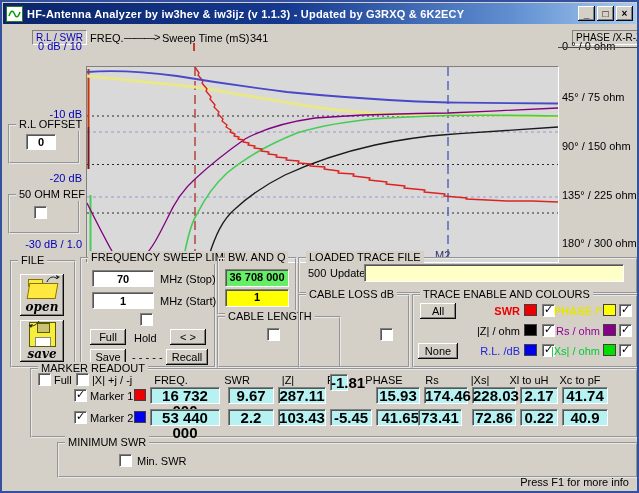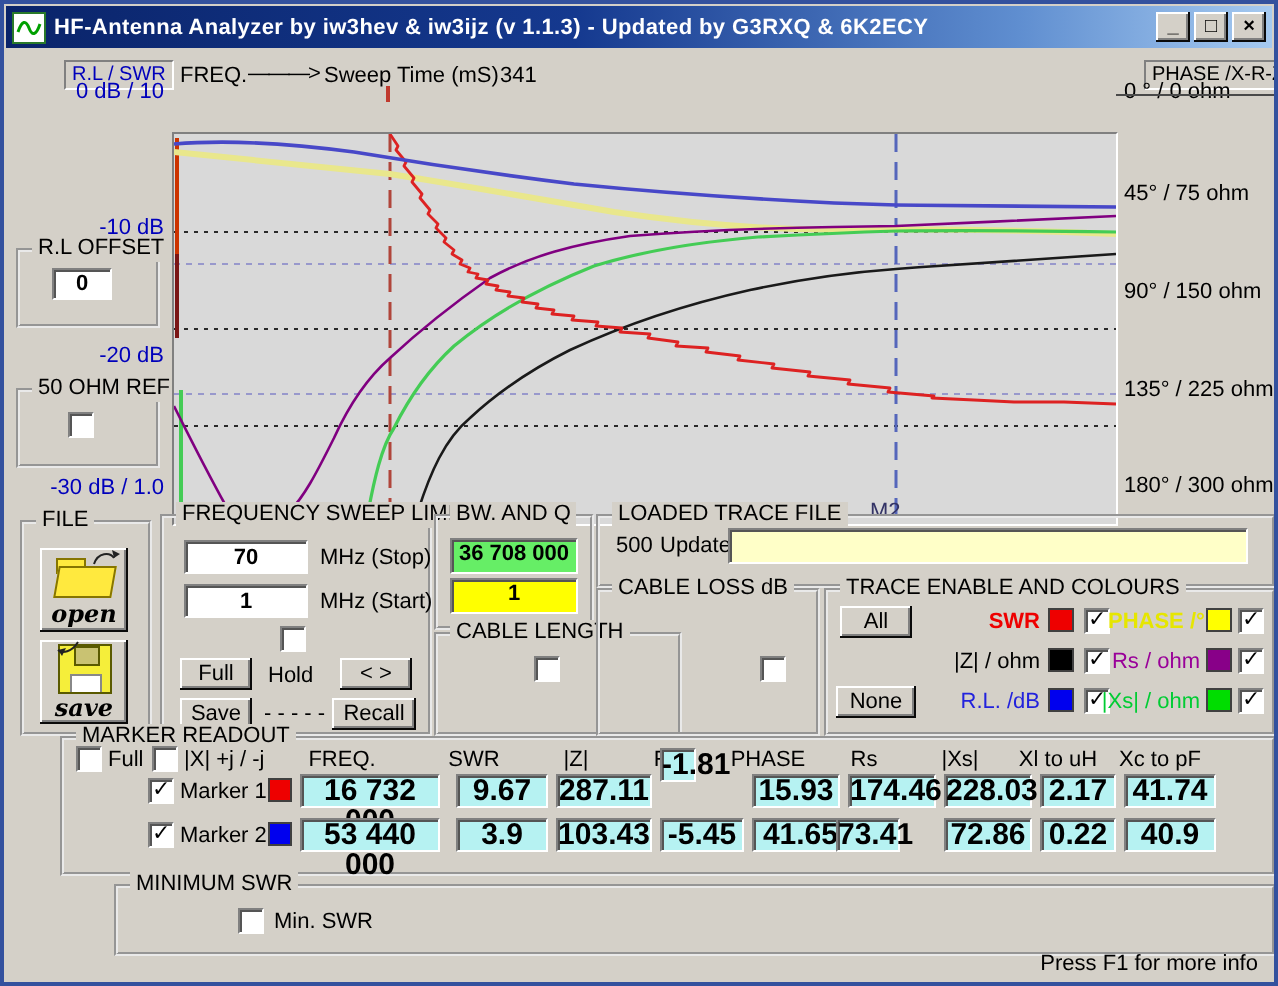--- a/index.html
+++ b/index.html
@@ -261,7 +261,7 @@
   <span class="lbl" style="left:88px;top:410px;">Marker 2</span>
   <span class="sw sw-blue" style="left:132px;top:409px;width:12px;"></span>
   <span class="cfield" style="left:148px;top:407px;width:70px;height:17px;">53 440 000</span>
-  <span class="cfield" style="left:226px;top:407px;width:46px;height:17px;">3.9</span>
+  <span class="cfield" style="left:226px;top:407px;width:46px;height:17px;">2.2</span>
   <span class="cfield" style="left:276px;top:407px;width:48px;height:17px;">103.43</span>
   <span class="cfield" style="left:328px;top:407px;width:42px;height:17px;">-5.45</span>
   <span class="cfield" style="left:374px;top:407px;width:44px;height:17px;text-align:right;">41.65</span>

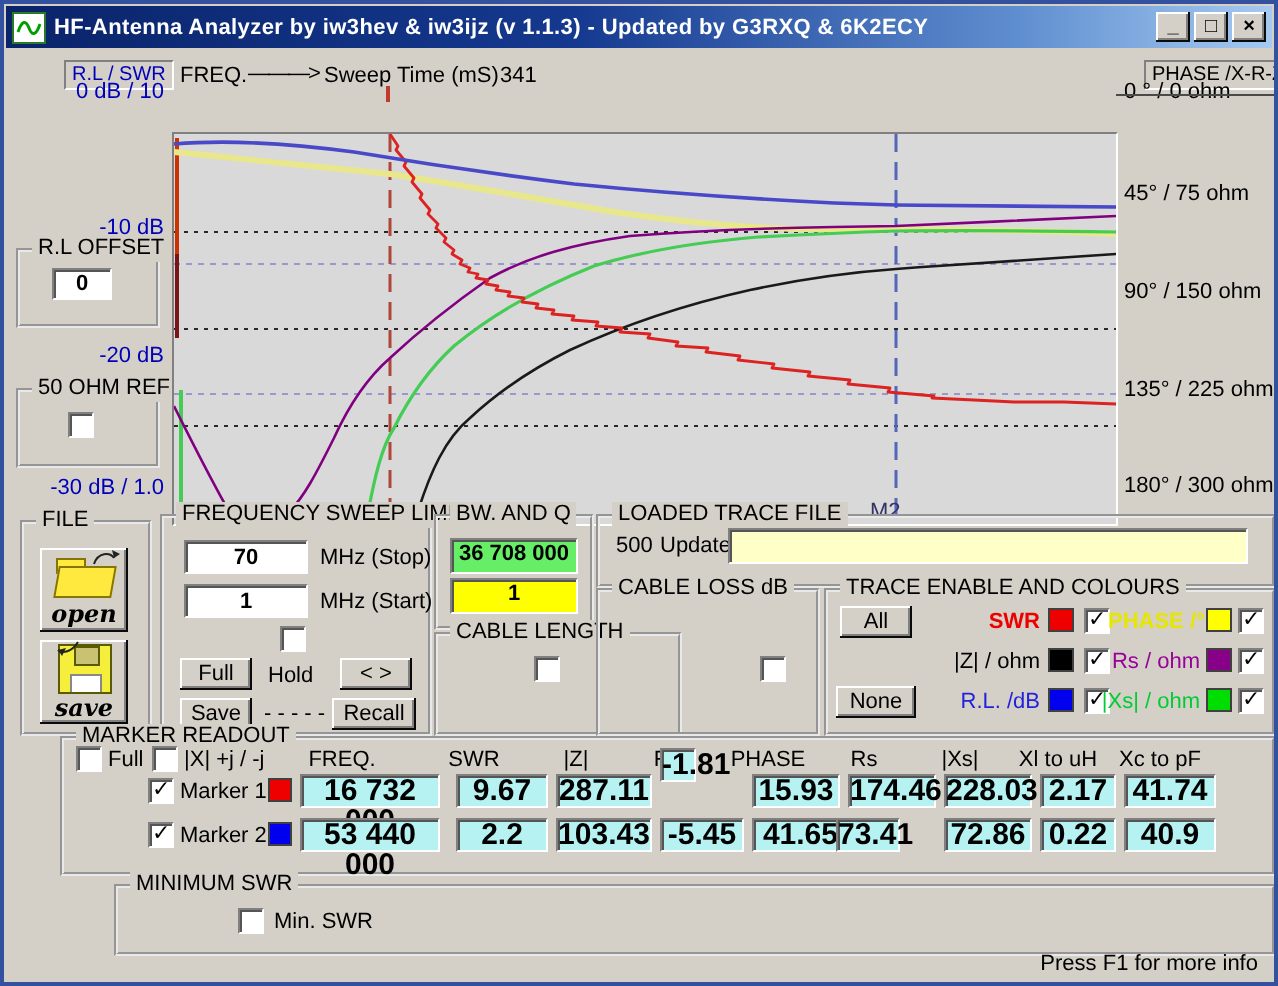--- a/index.html
+++ b/index.html
@@ -265,7 +265,7 @@
   <span class="cfield" style="left:276px;top:407px;width:48px;height:17px;">103.43</span>
   <span class="cfield" style="left:328px;top:407px;width:42px;height:17px;">-5.45</span>
   <span class="cfield" style="left:374px;top:407px;width:44px;height:17px;text-align:right;">41.65</span>
-  <span class="cfield" style="left:416px;top:407px;width:32px;height:17px;">73.41</span>
+  <span class="cfield" style="left:416px;top:407px;width:44px;height:17px;">73.41</span>
   <span class="cfield" style="left:470px;top:407px;width:44px;height:17px;">72.86</span>
   <span class="cfield" style="left:518px;top:407px;width:38px;height:17px;">0.22</span>
   <span class="cfield" style="left:560px;top:407px;width:46px;height:17px;">40.9</span>

